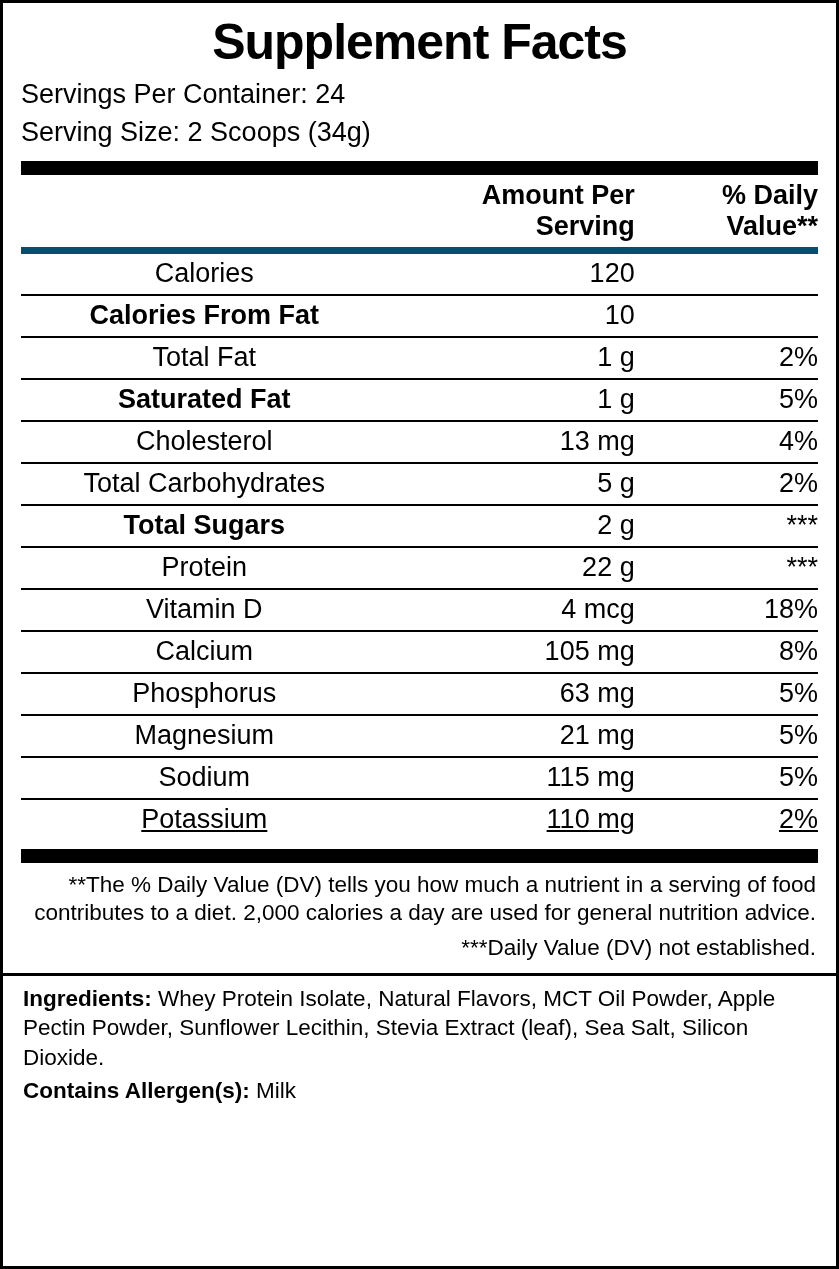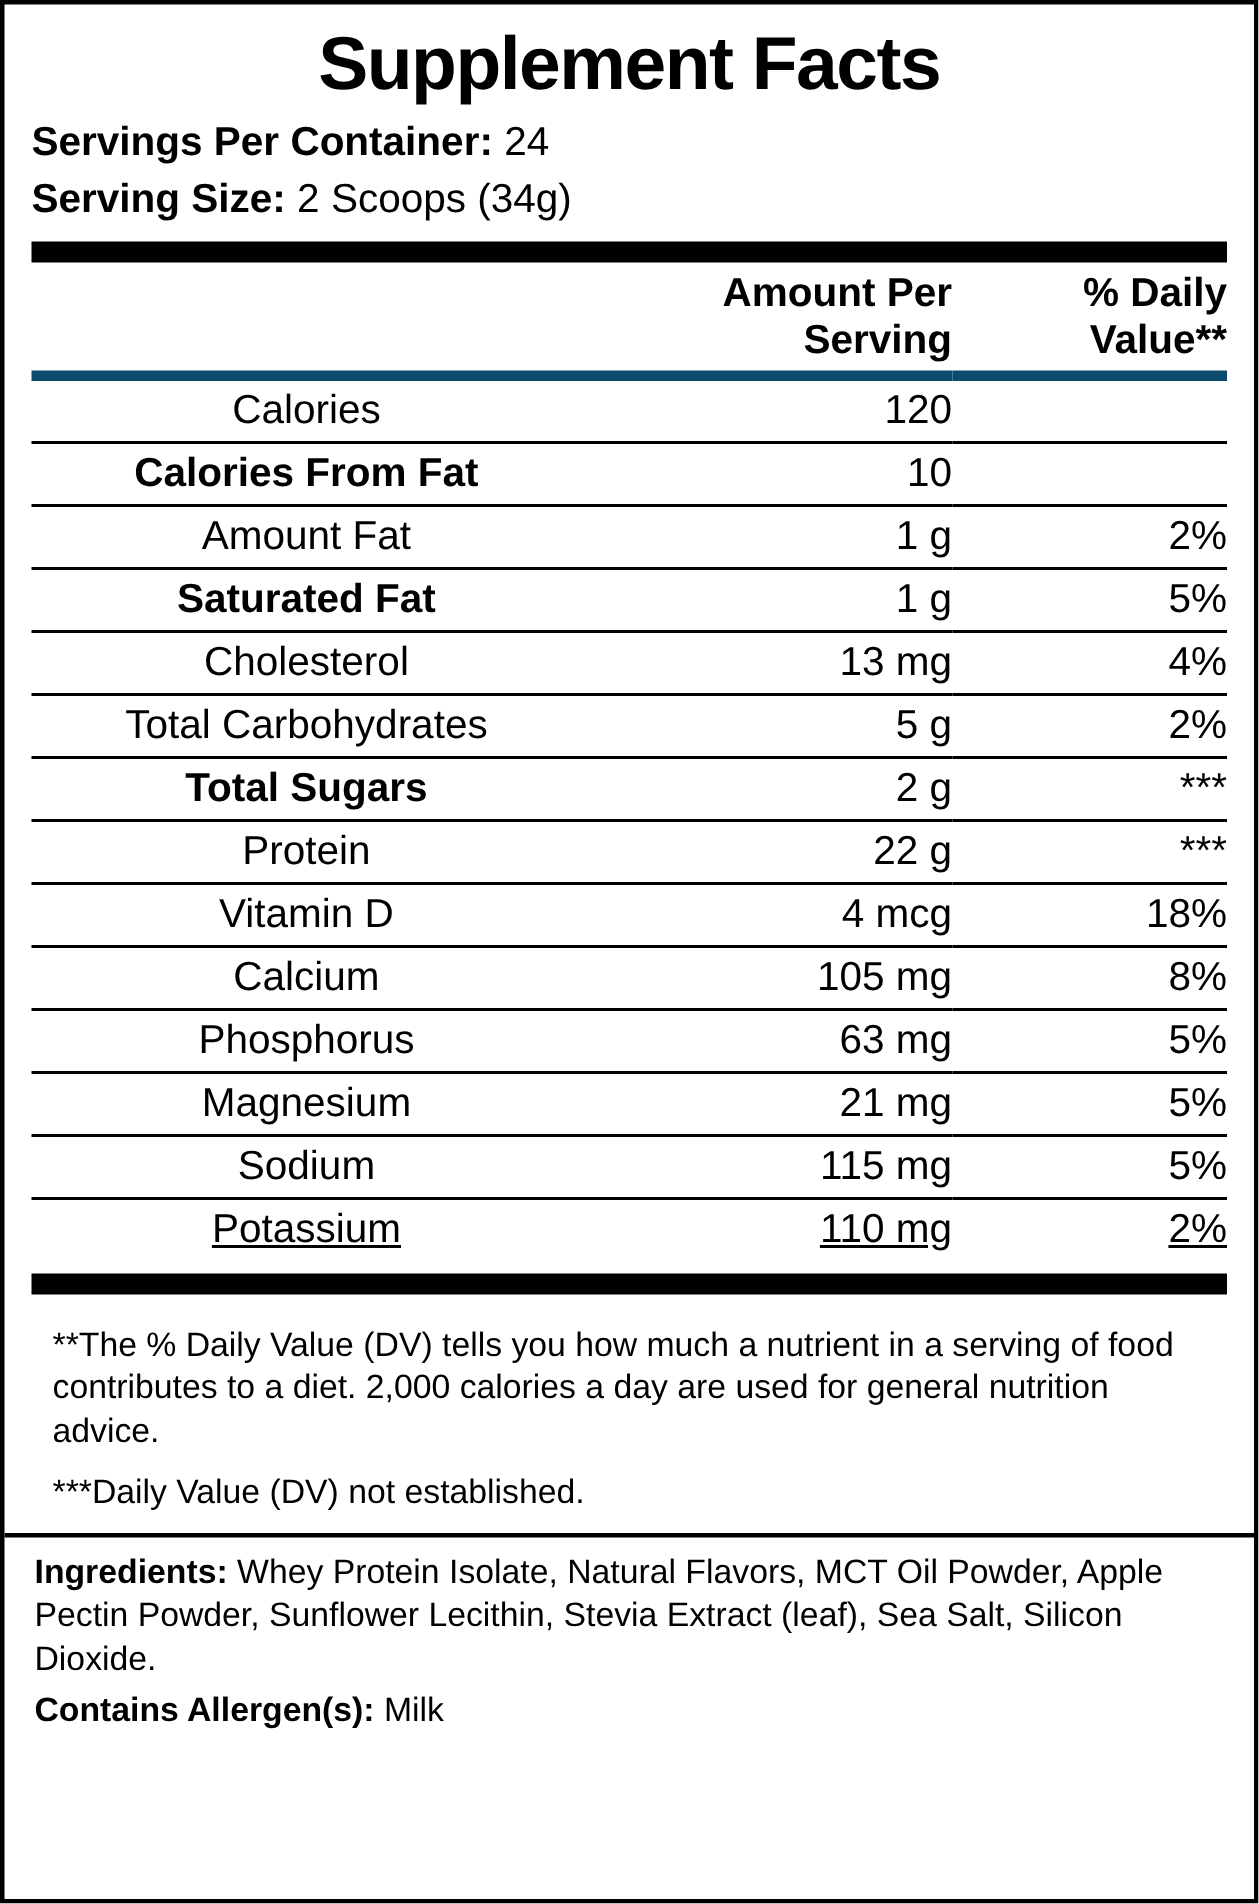--- a/index.html
+++ b/index.html
@@ -36,7 +36,7 @@
     white-space: nowrap;
   }
   .servings-line .lbl {
-    font-weight: bold;
+    font-weight: normal;
   }
   .rule-thick {
     height: 14px;

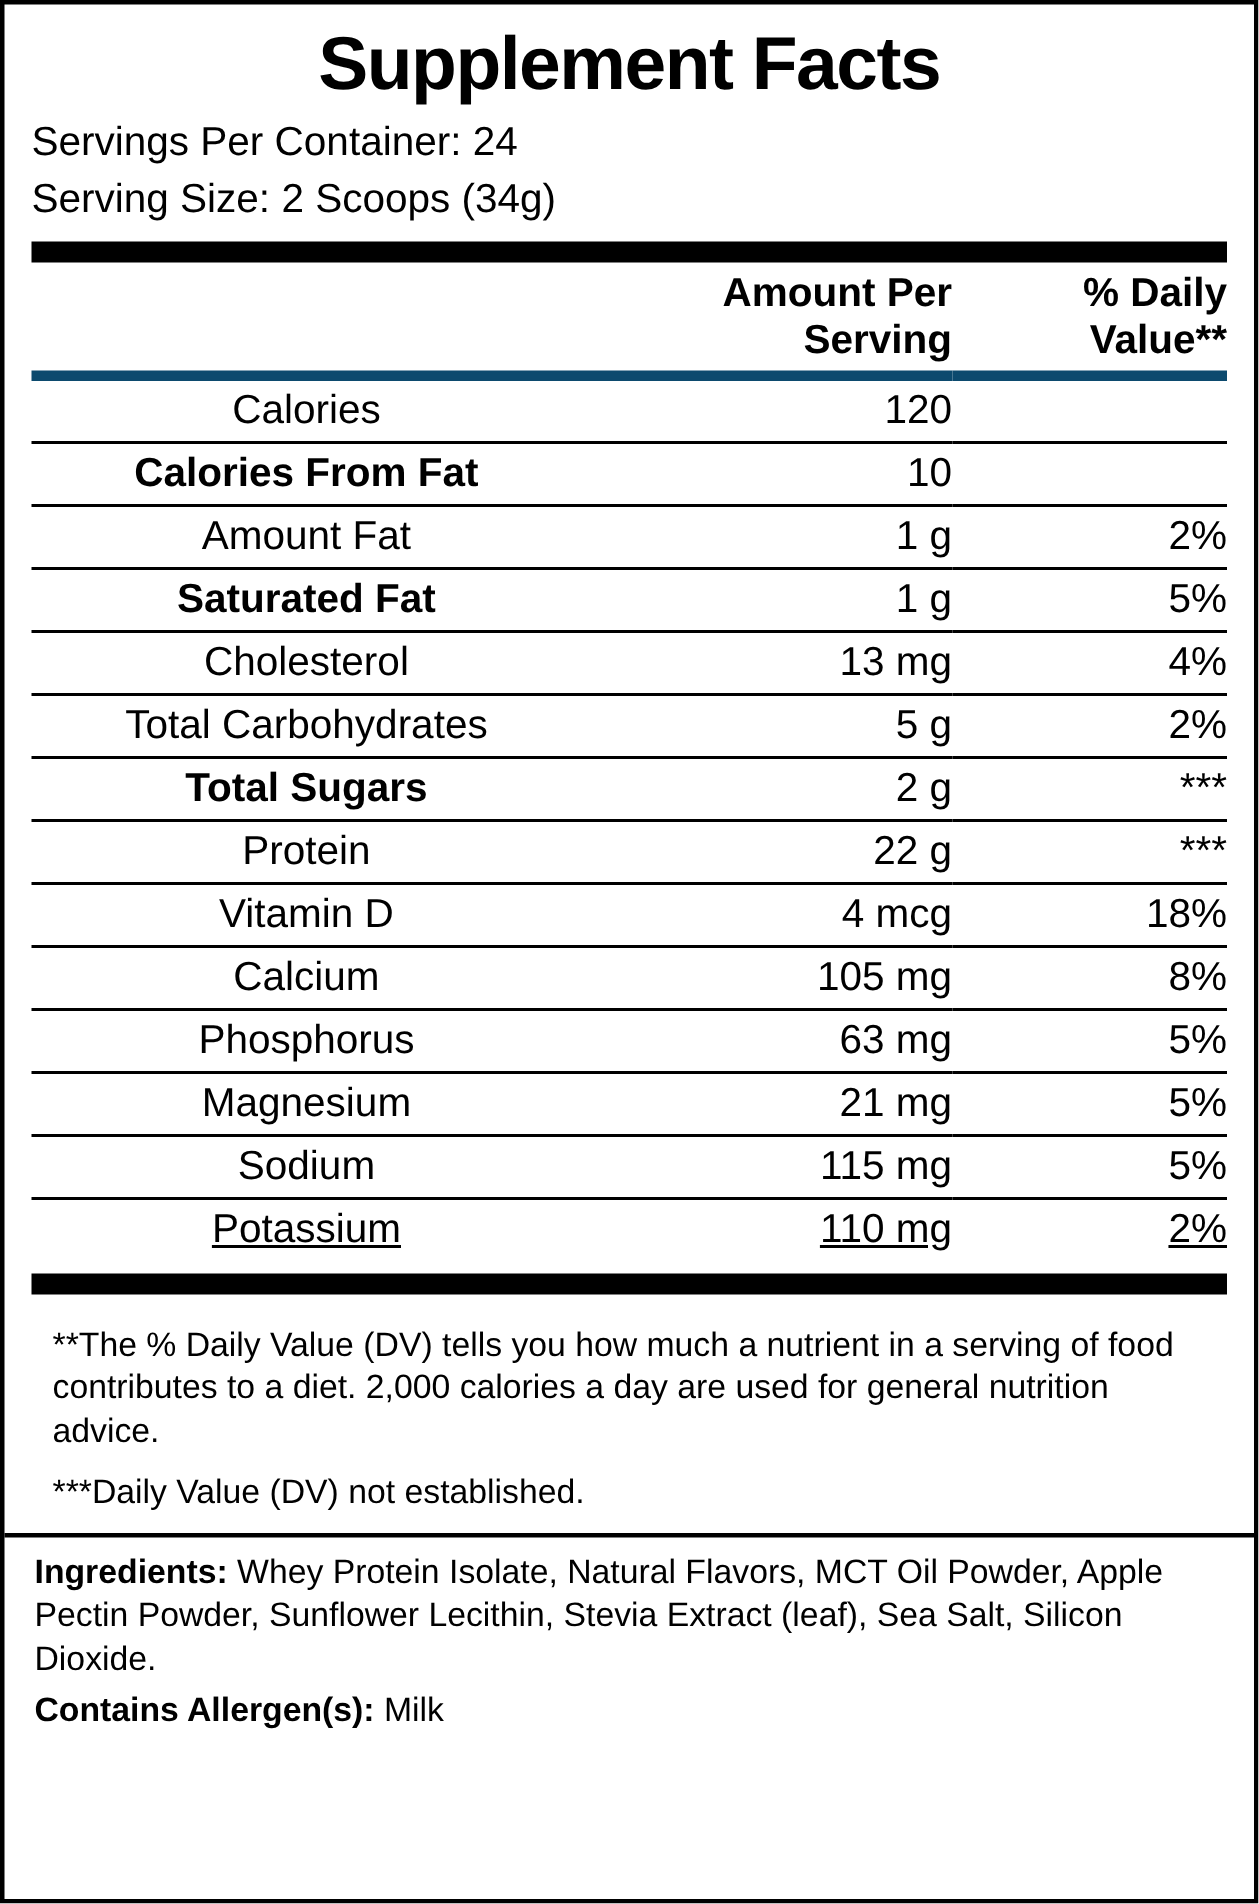--- a/index.html
+++ b/index.html
@@ -129,7 +129,7 @@
         <td class="dv"></td>
       </tr>
       <tr>
-        <td class="name">Amount Fat</td>
+        <td class="name">Total Fat</td>
         <td class="amount">1 g</td>
         <td class="dv">2%</td>
       </tr>

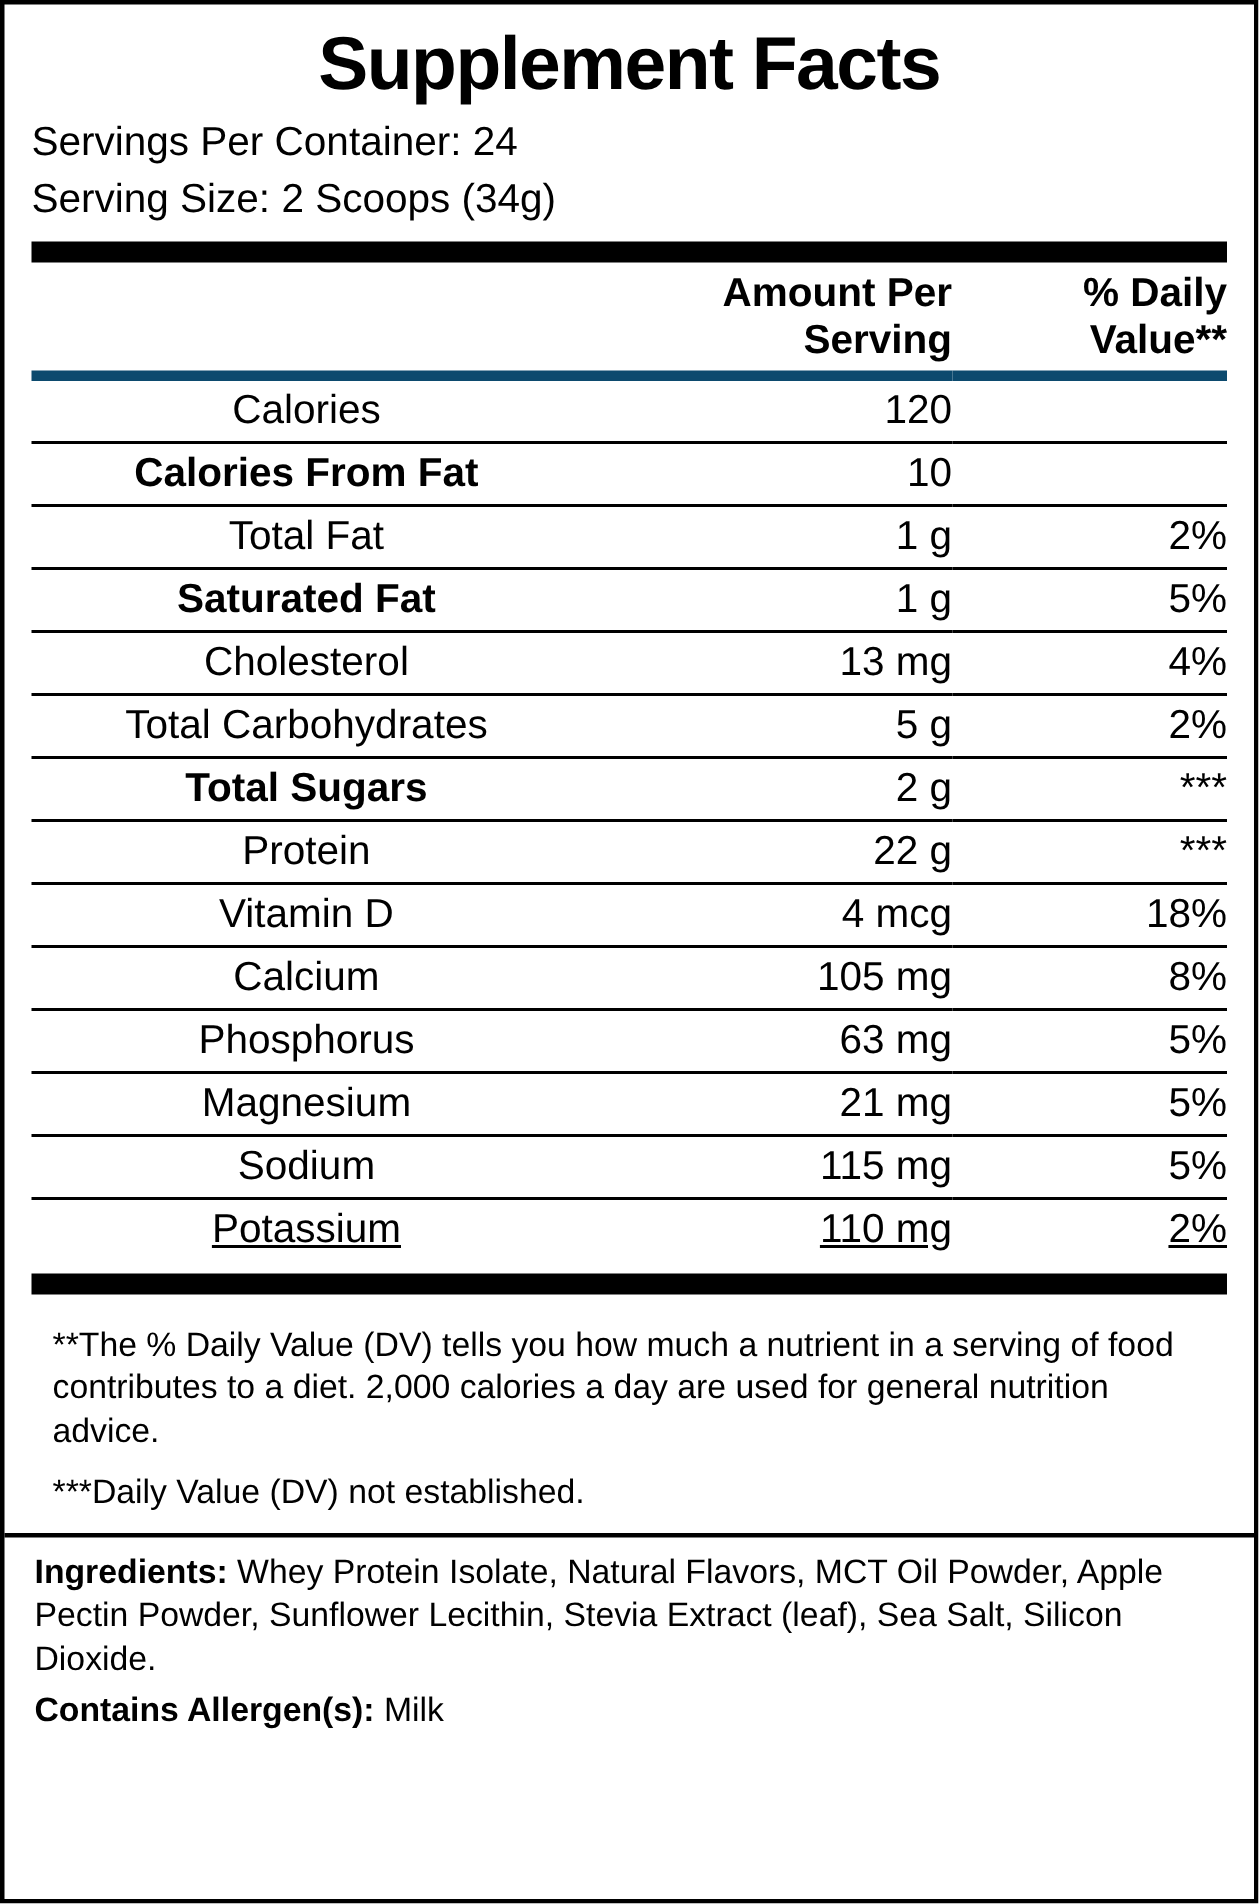--- a/index.html
+++ b/index.html
@@ -71,7 +71,7 @@
     line-height: 1.28;
     padding: 8px 2px 0 2px;
   }
-  .footnotes p { margin: 12px; }
+  .footnotes p { margin: 0; text-align: right; }
   .footnotes p.second { margin-top: 6px; }
   .divider-bottom {
     height: 3px;

